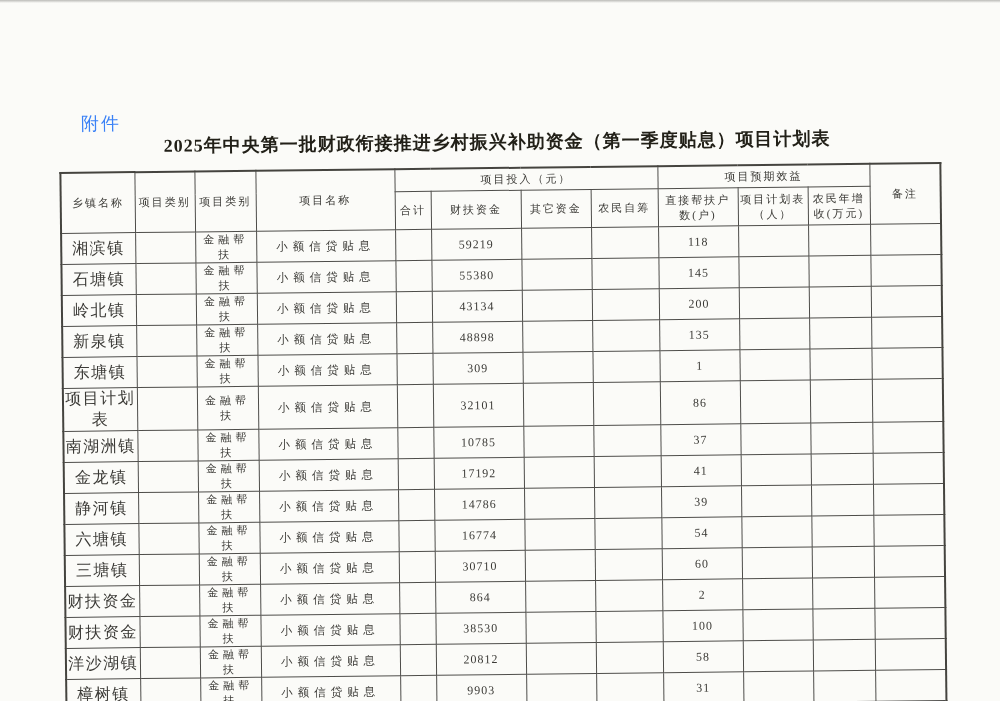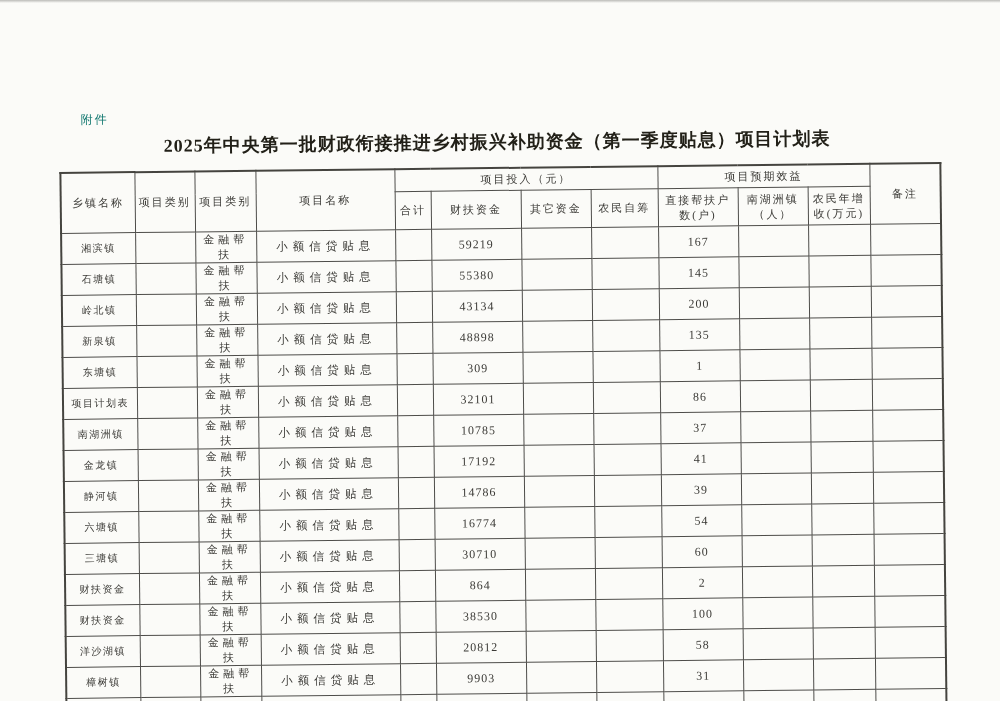--- a/index.html
+++ b/index.html
@@ -20,7 +20,7 @@
   }
   .attachment{
     position:absolute;left:84px;top:107px;
-    font-size:12px;letter-spacing:2px;color:#0f766e;text-align:center;
+    font-size:18px;letter-spacing:2px;color:#3b82f6;text-align:center;
   }
   .doc-title{
     position:absolute;top:130px;left:0;width:1000px;

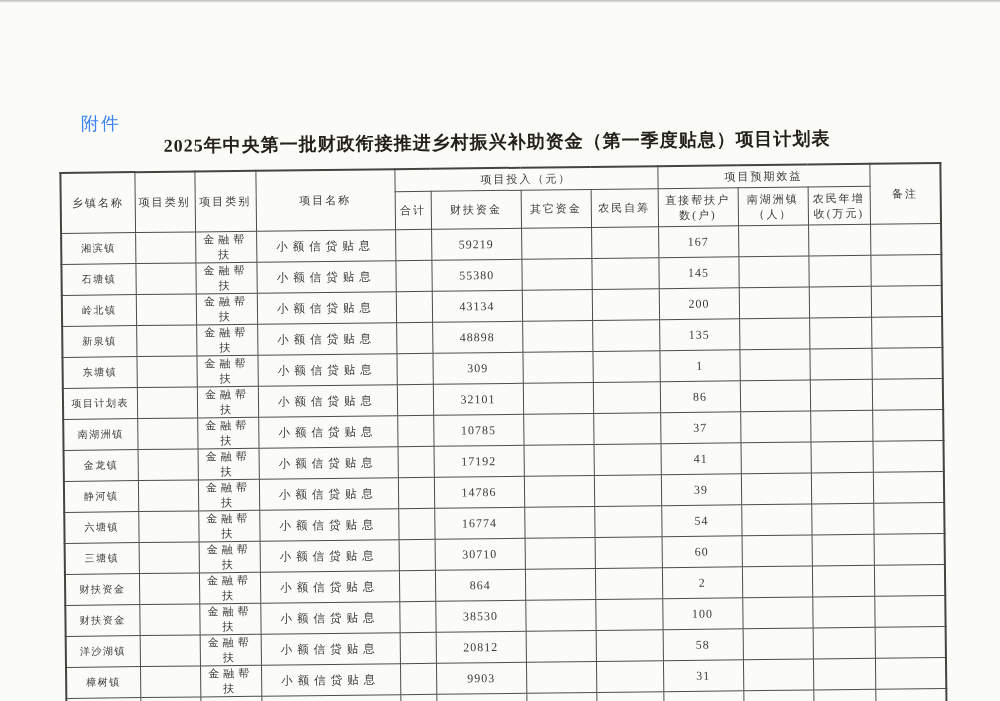--- a/index.html
+++ b/index.html
@@ -95,7 +95,7 @@
         <th>其它资金</th>
         <th>农民自筹</th>
         <th>直接帮扶户数(户)</th>
-        <th>南湖洲镇（人）</th>
+        <th>项目计划表（人）</th>
         <th>农民年增收(万元)</th>
       </tr>
     </thead>

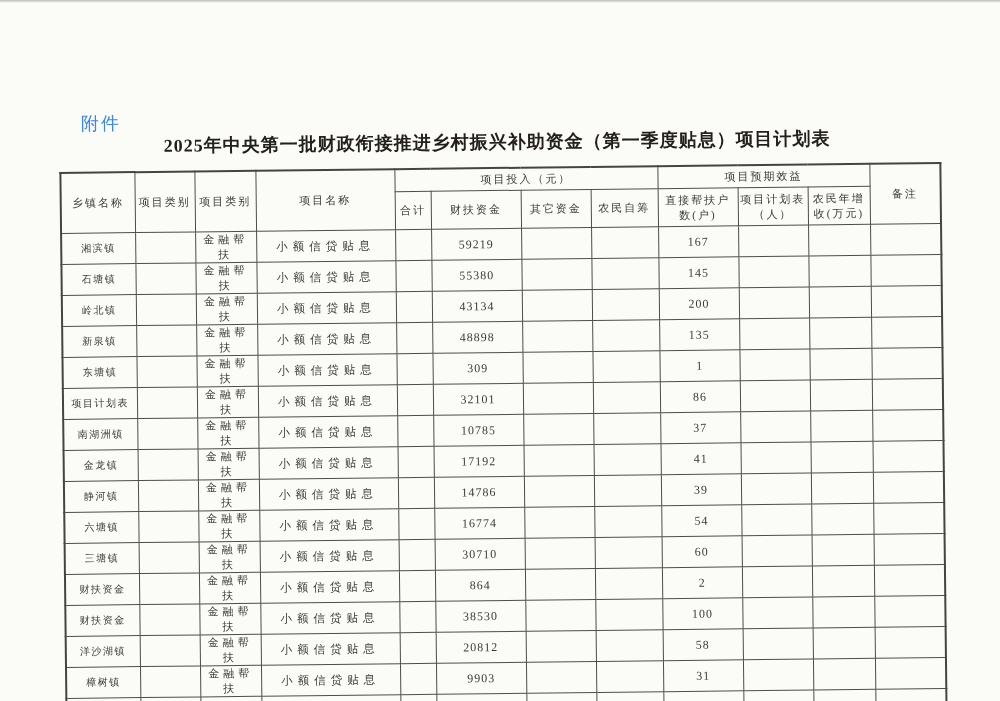--- a/index.html
+++ b/index.html
@@ -45,7 +45,7 @@
   tr.hrow1 th{height:21px;}
   tr.hrow2 th{height:37px;}
   tbody td{height:24px;font-size:12px;color:#3b3a36;}
-  td.c-township{font-size:10px;letter-spacing:1.5px;}
+  td.c-township{font-size:16px;letter-spacing:1.5px;}
   td.c-category{font-size:11px;letter-spacing:4px;}
   td.c-project{font-size:11.5px;letter-spacing:5px;}
   td.c-fiscal,td.c-households,td.c-total,td.c-other,td.c-self,

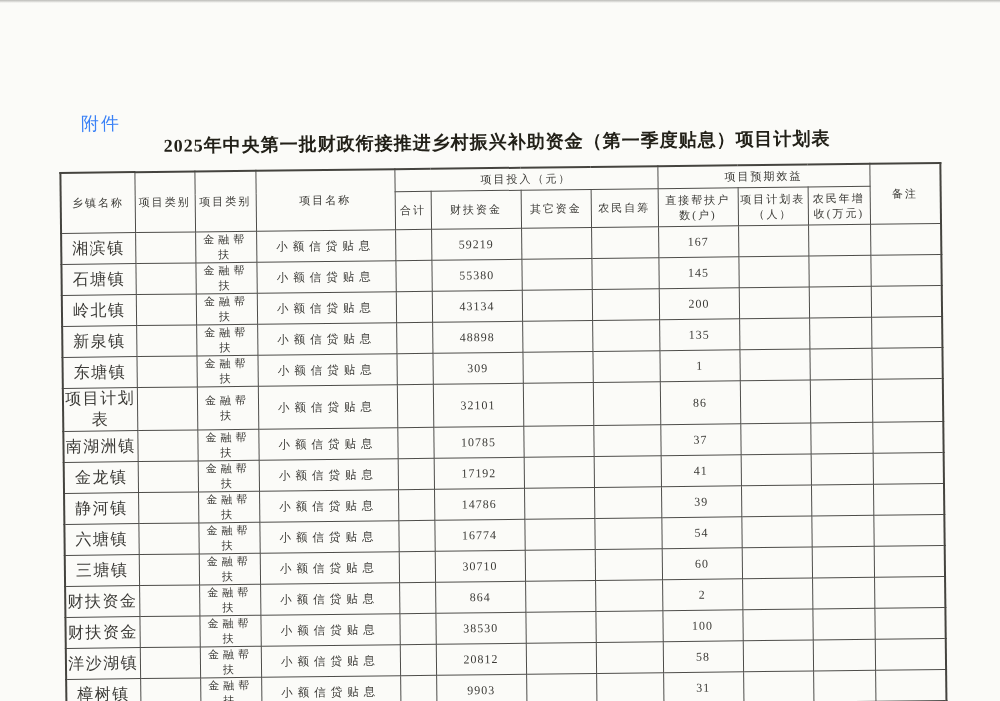--- a/index.html
+++ b/index.html
@@ -109,7 +109,7 @@
     <td class="c-fiscal">59219</td>
     <td class="c-other"></td>
     <td class="c-self"></td>
-    <td class="c-households">167</td>
+    <td class="c-households">118</td>
     <td class="c-population"></td>
     <td class="c-income"></td>
     <td class="c-remarks"></td>

